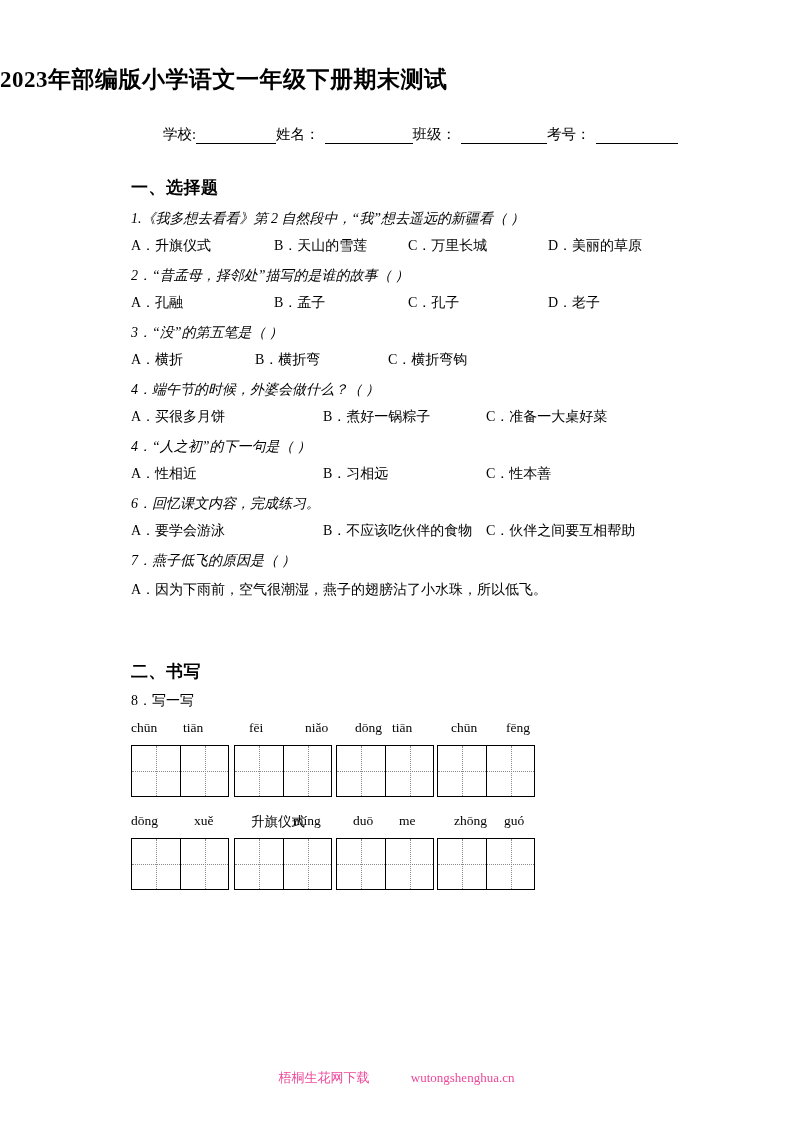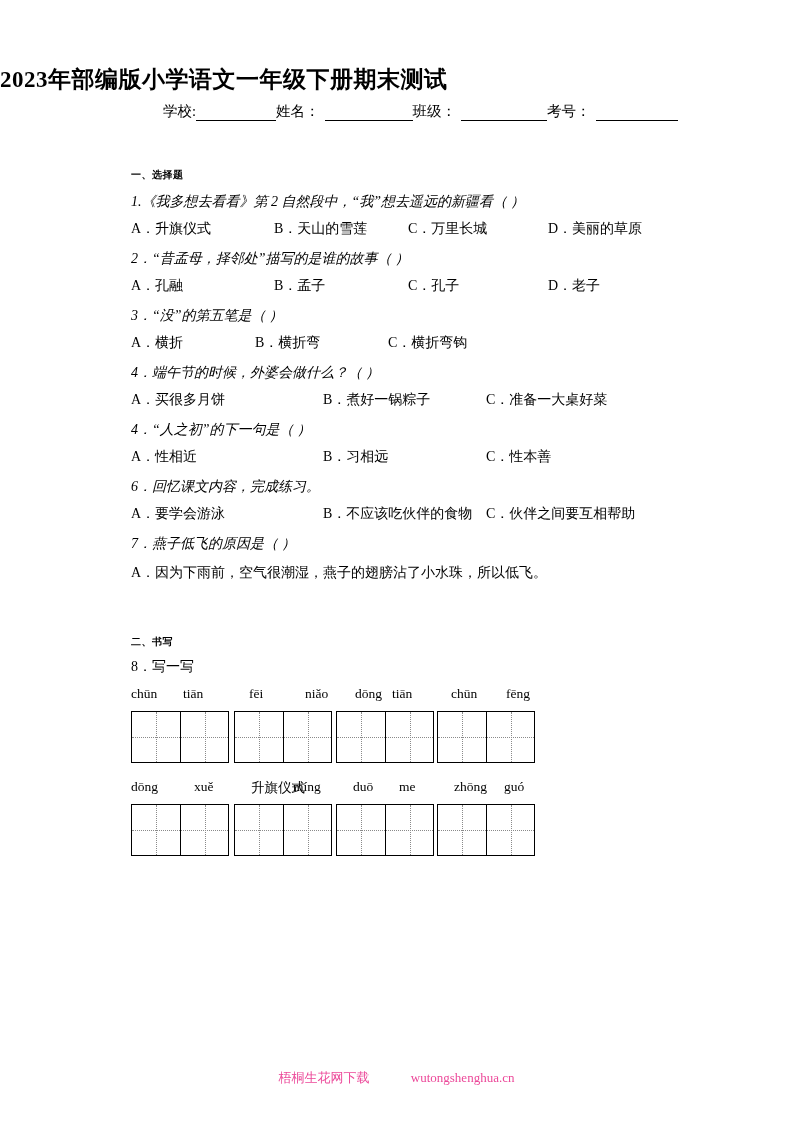--- a/index.html
+++ b/index.html
@@ -42,7 +42,7 @@
     align-items: flex-end;
     white-space: nowrap;
   }
-  .info-label { font-size: 14.5px; }
+  .info-label { font-size: 14.5px; margin-top: 23px; }
   .blank-line {
     display: inline-block;
     border-bottom: 1.3px solid #000;

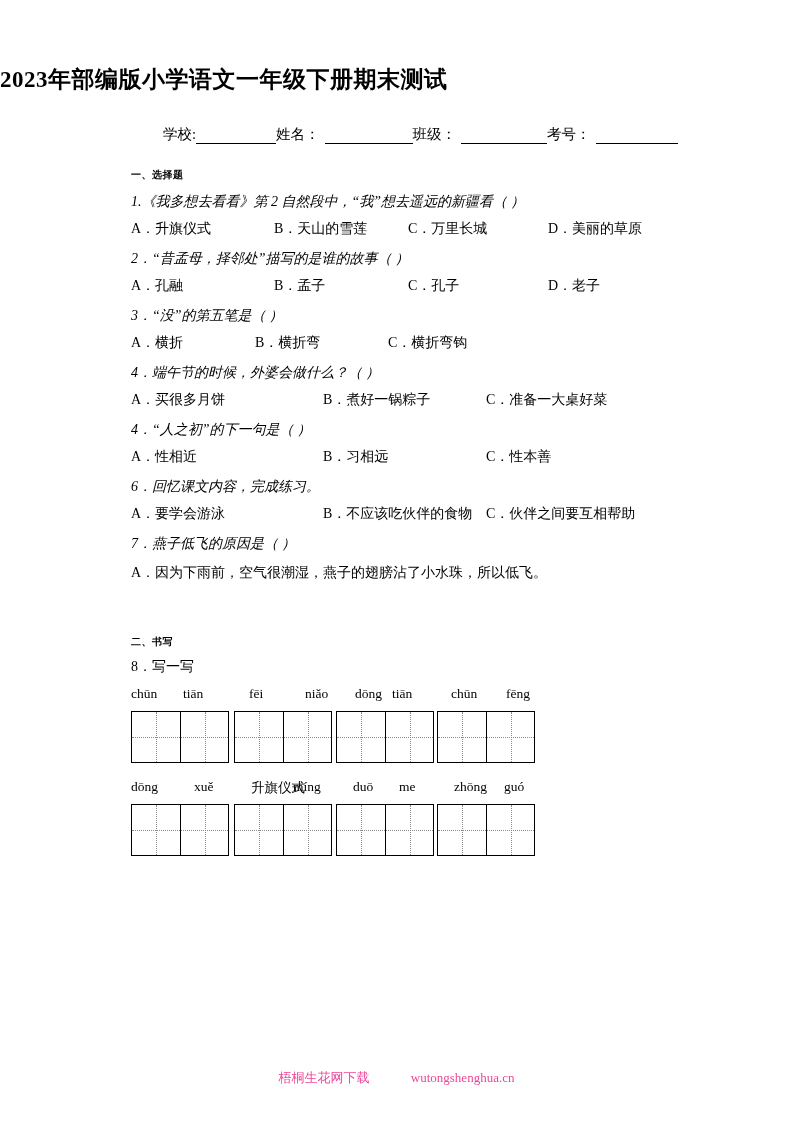--- a/index.html
+++ b/index.html
@@ -61,9 +61,9 @@
     width: 540px;
   }
   .section-head {
-    font-size: 10px;
+    font-size: 17px;
     font-weight: bold;
-    margin: 8px 0 9px 0;
+    margin: 16px 0 9px 0;
     letter-spacing: 0.5px;
   }
   .question {

